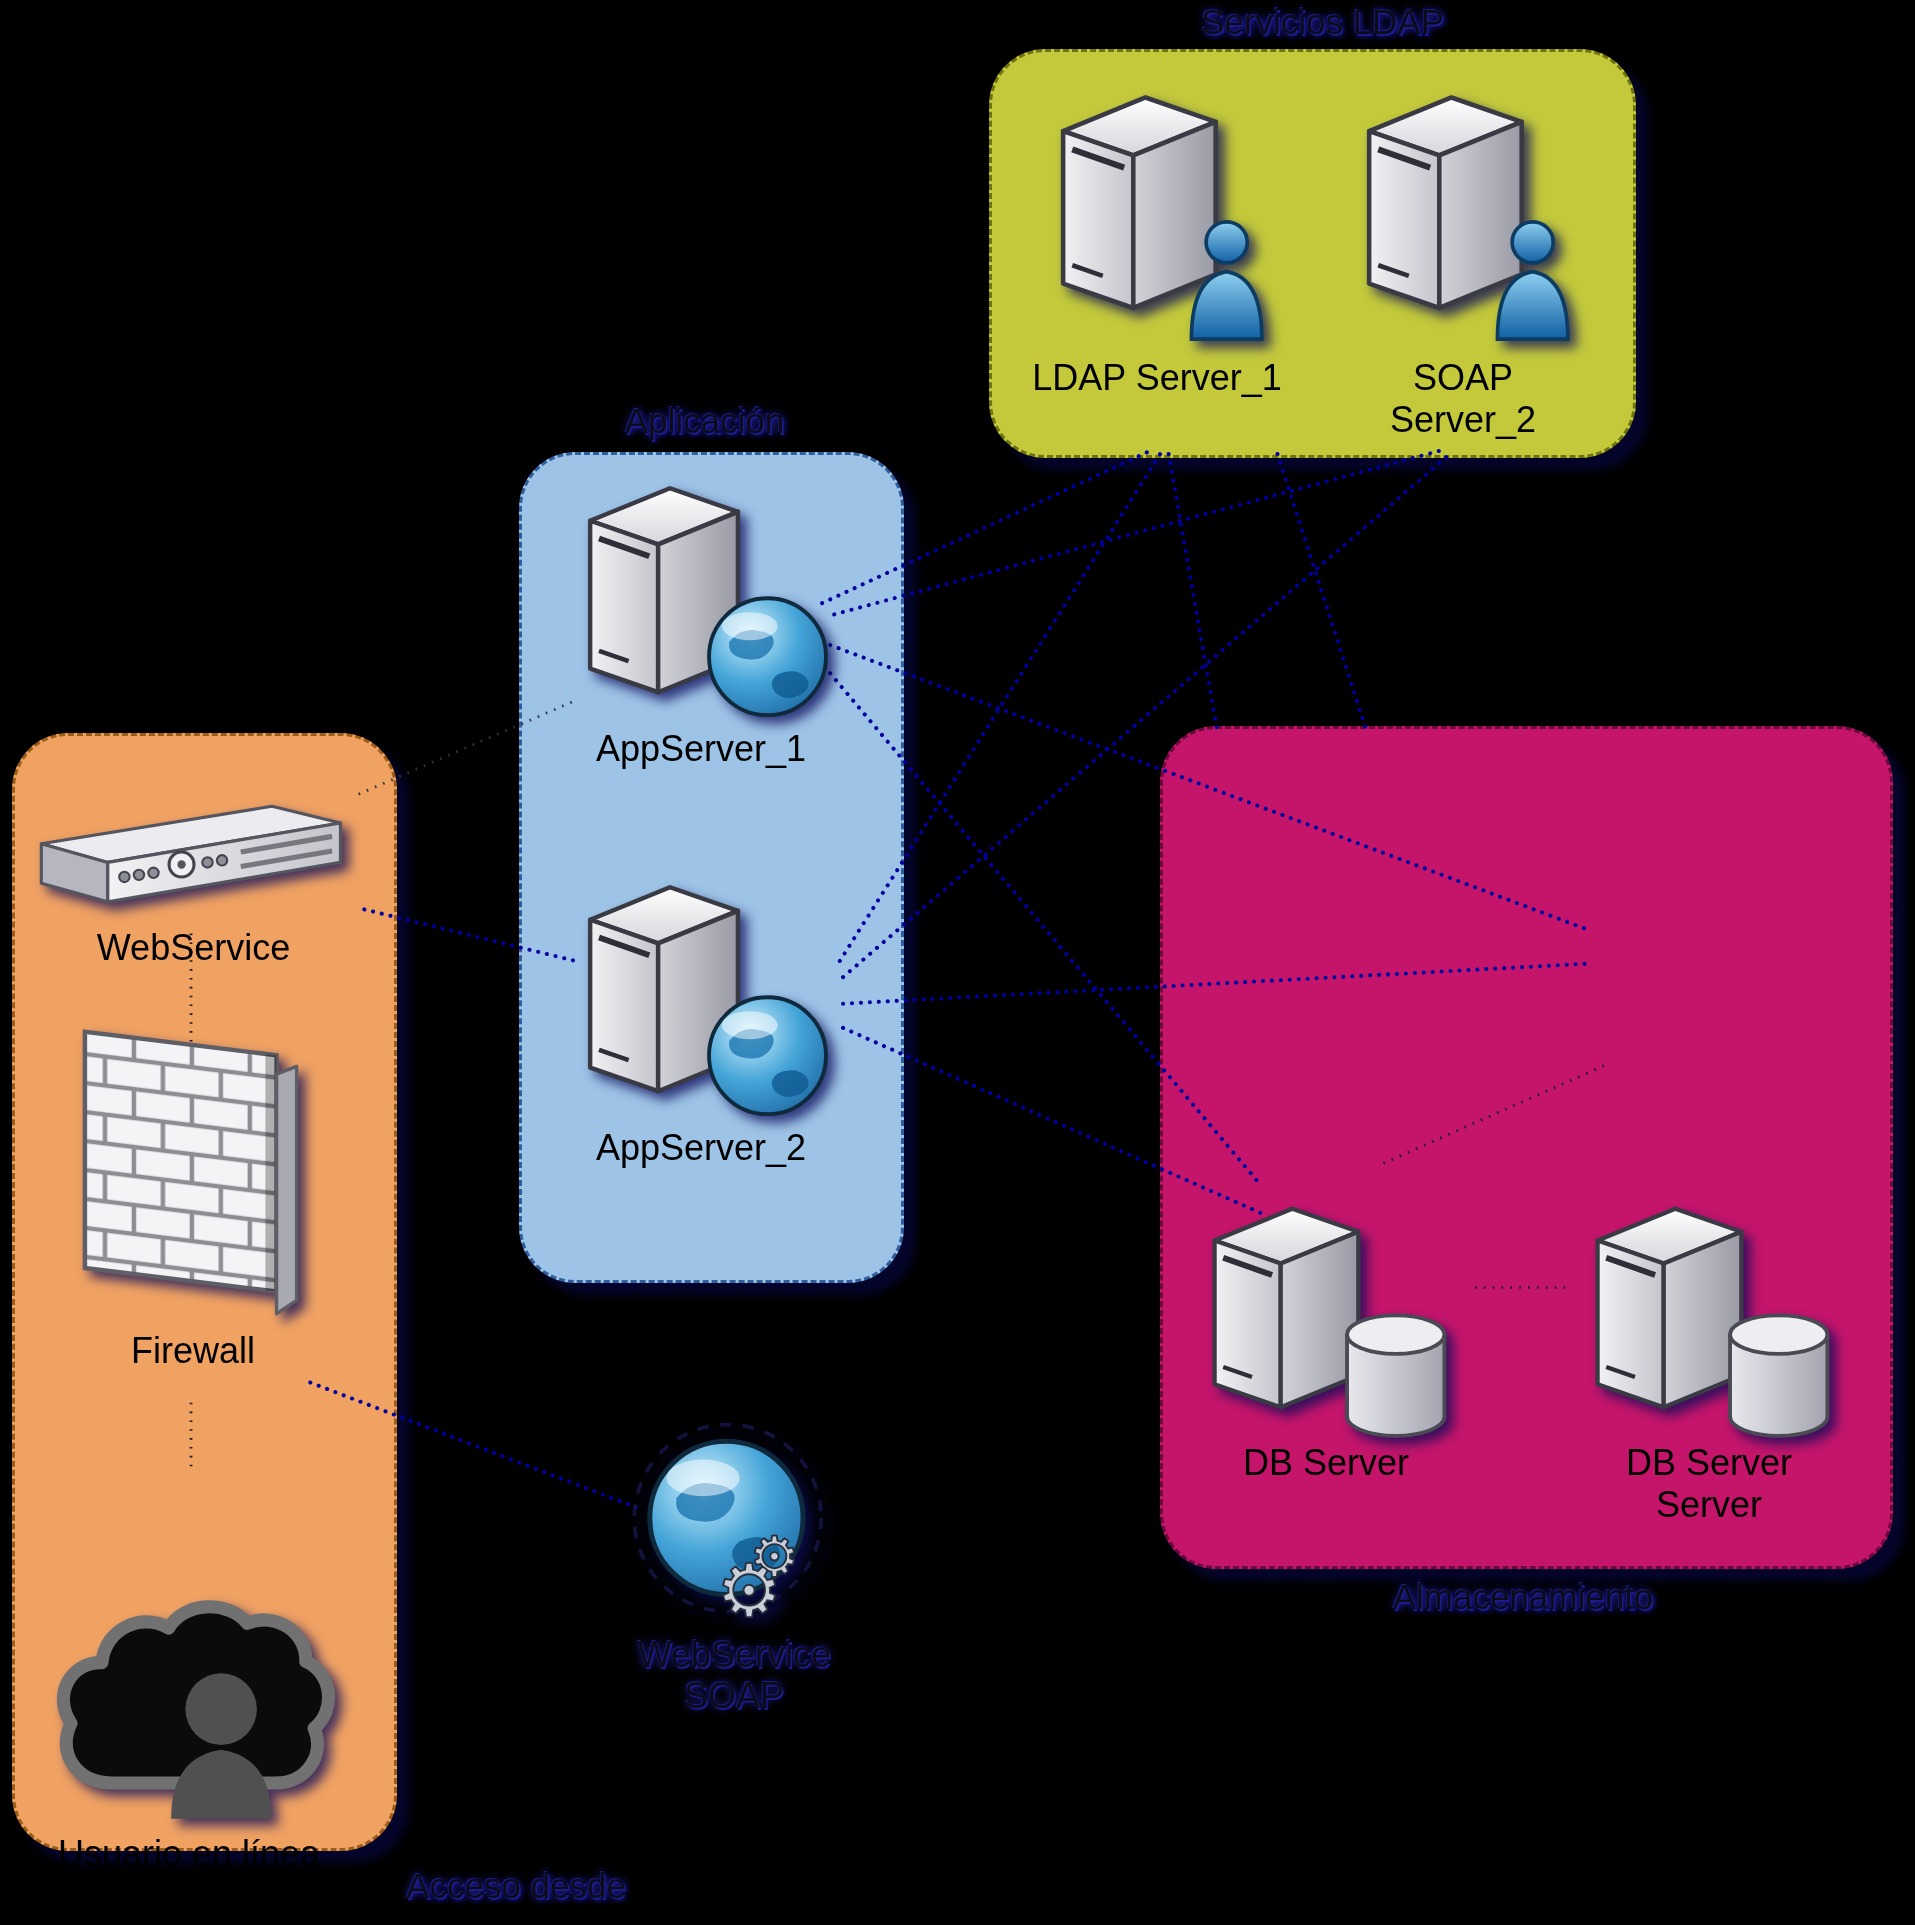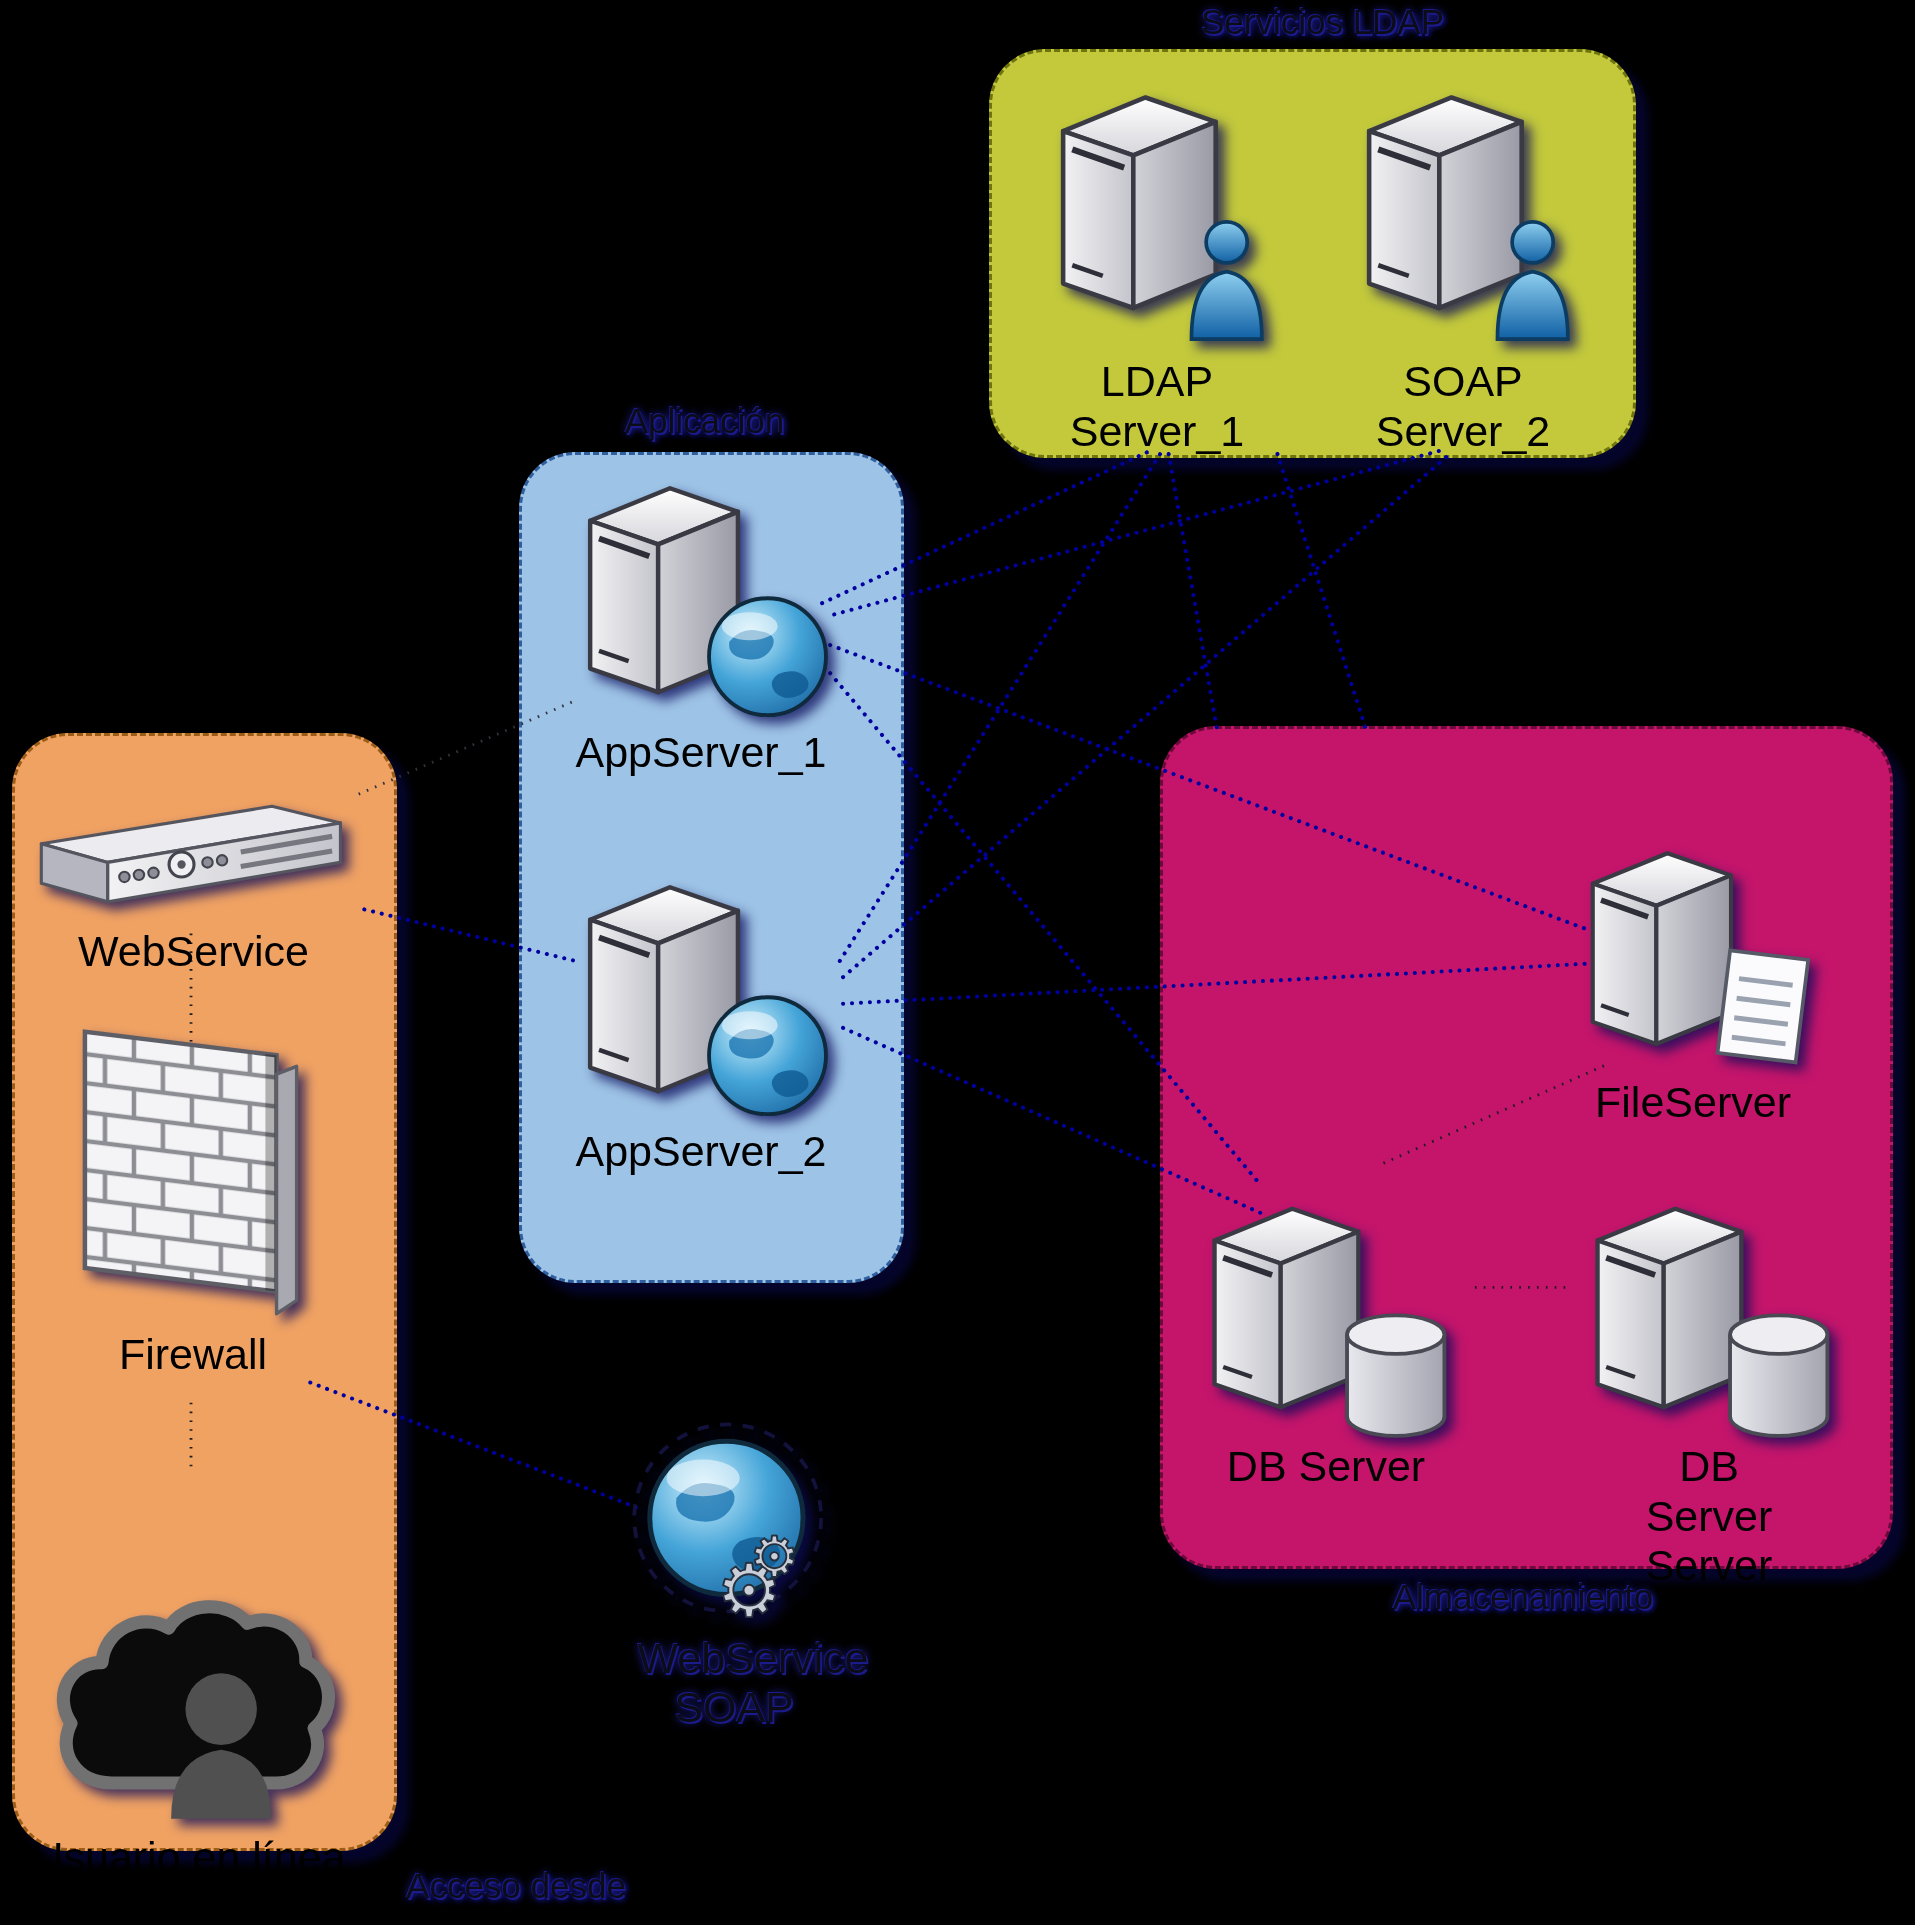--- a/index.html
+++ b/index.html
@@ -24,7 +24,7 @@
   .node{position:absolute;z-index:3;display:flex;flex-direction:column;align-items:center;}
   .icon-wrap{filter:drop-shadow(7.3px 7.3px 5.6px rgba(12,12,90,0.75));line-height:0;}
   .node-label{
-    font-size:43px;color:#000;text-align:center;margin-top:4.8px;line-height:1.15;
+    font-size:36px;color:#000;text-align:center;margin-top:4.8px;line-height:1.15;
   }
   .on-dark{color:#0c0c16;text-shadow:1.6px 1.6px 0 #1b1b8c,-0.8px -0.8px 0 #1b1b8c,0 0 8px #2525b0;}
   #connectors{position:absolute;left:0;top:0;z-index:2;}

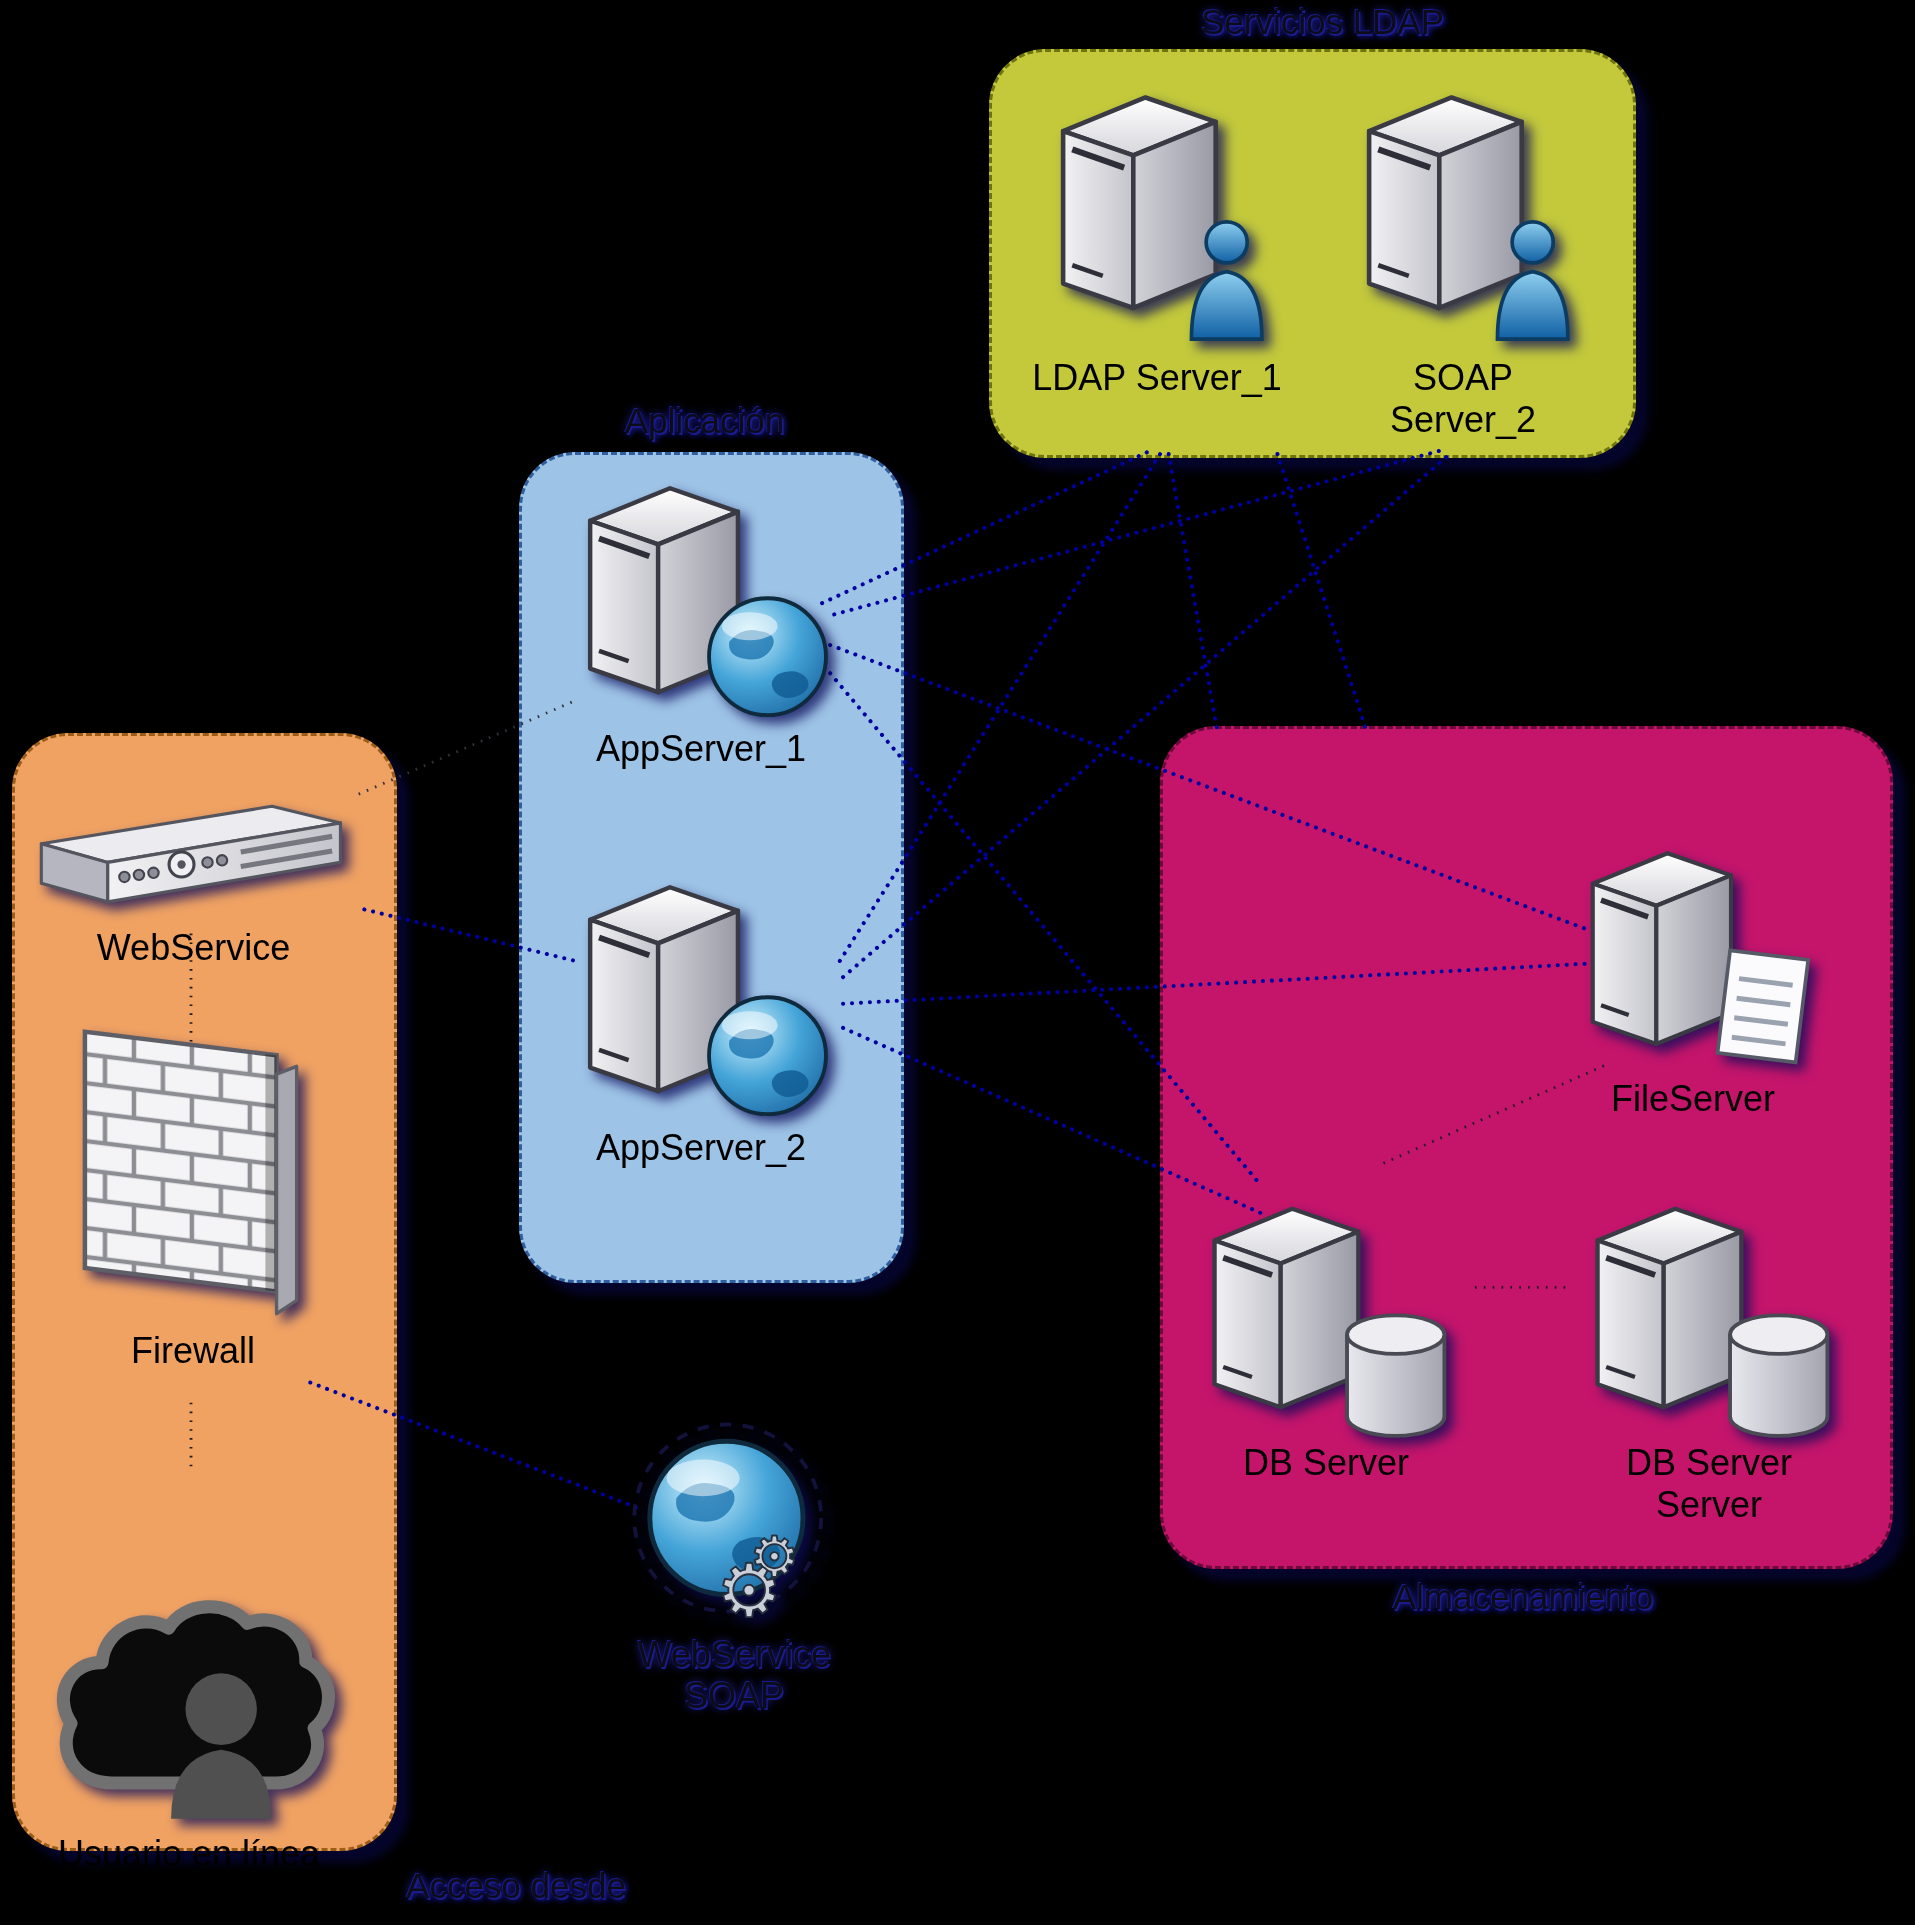--- a/index.html
+++ b/index.html
@@ -221,17 +221,6 @@
     <div class="node-label">Usuario en línea</div>
   </div>
 
-  <div class="node" style="left:1564px;top:838px;width:258px">
-    <div class="icon-wrap">
-      <svg width="242" viewBox="0 0 175 170">
-        <use href="#sym-server" x="5" y="5" width="120" height="150"></use>
-        <g transform="rotate(7 140 122)">
-          <use href="#sym-doc" x="106" y="80" width="64" height="84"></use>
-        </g>
-      </svg>
-    </div>
-    <div class="node-label">FileServer</div>
-  </div>
 
   <div class="node" style="left:1189px;top:1193px;width:274px">
     <div class="icon-wrap">

